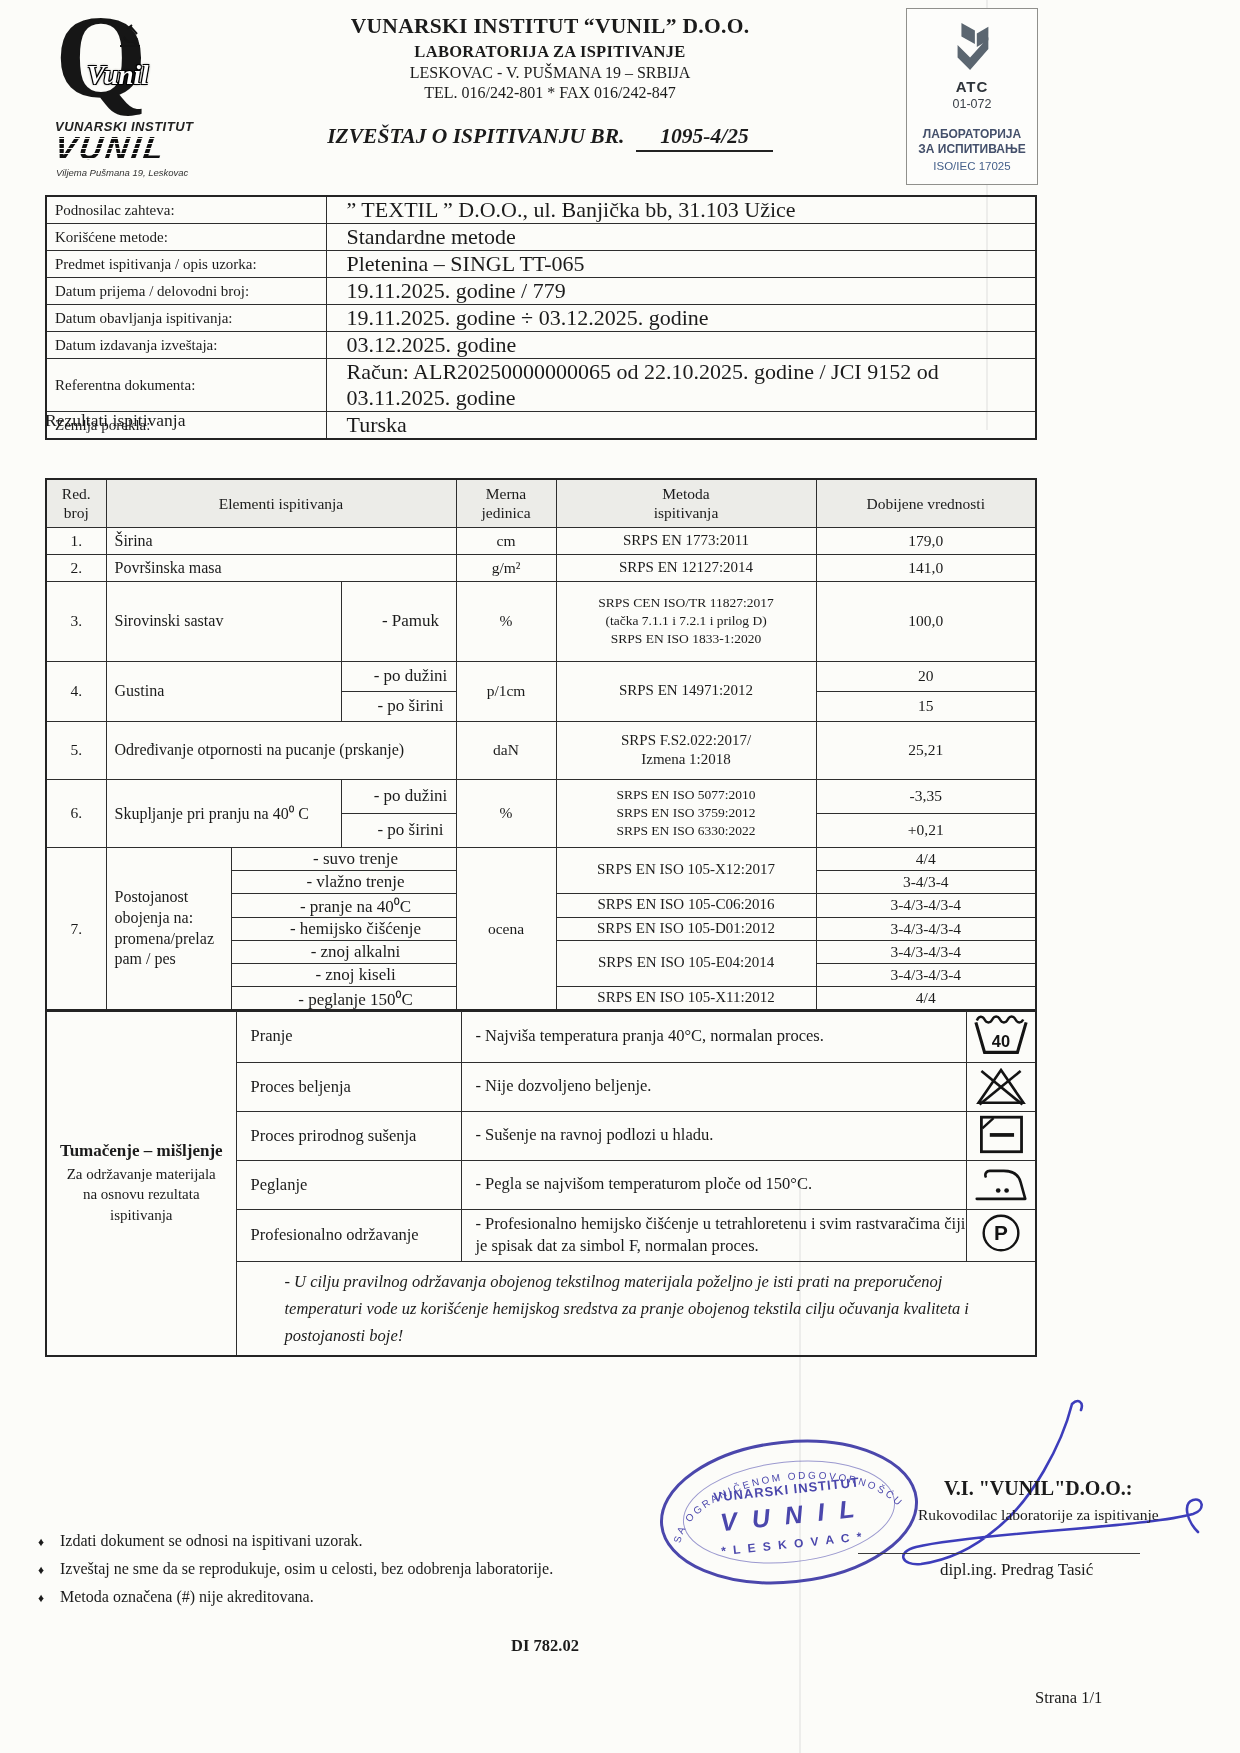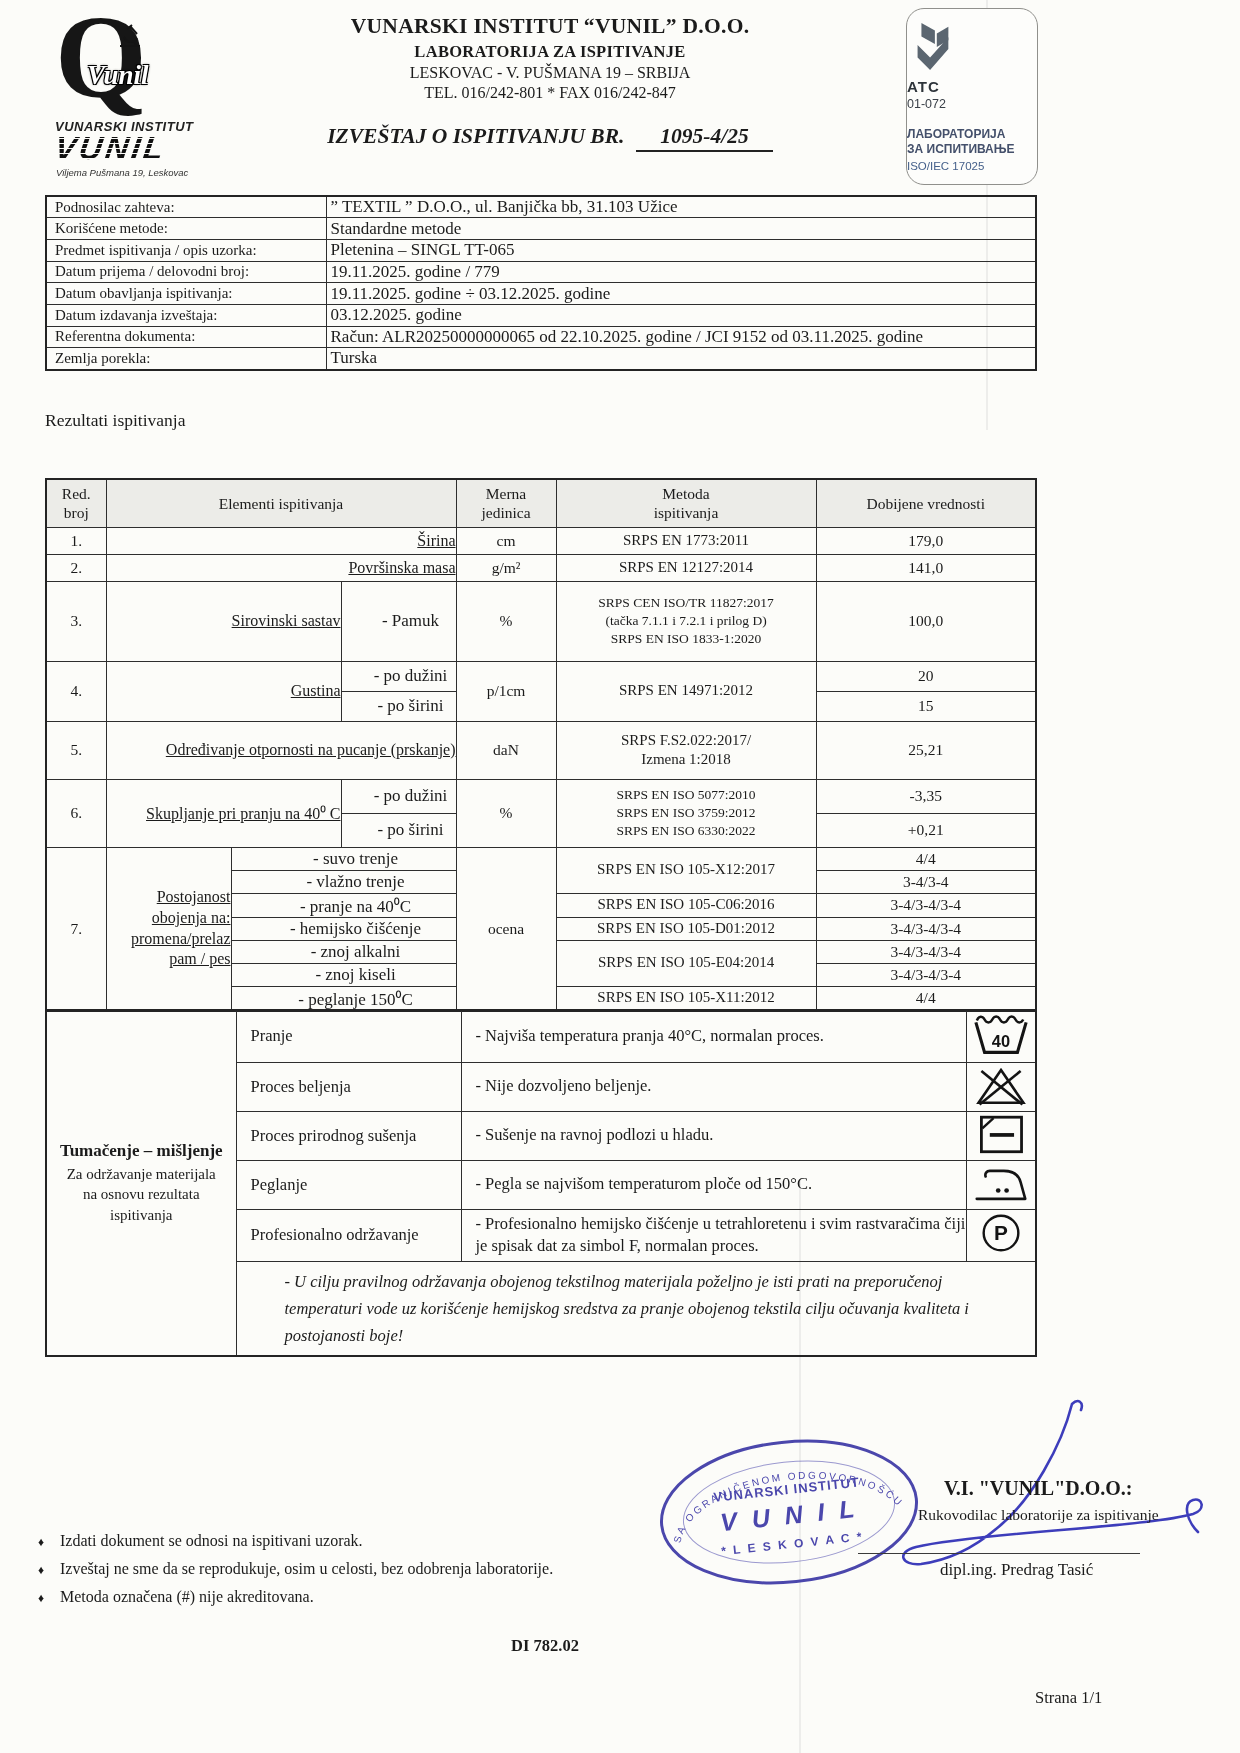--- a/index.html
+++ b/index.html
@@ -33,8 +33,8 @@
   .report-line { margin-top:22px; font-size:21.5px; font-weight:bold; font-style:italic; }
   .report-no { display:inline-block; margin-left:12px; padding:0 24px 1px 24px; border-bottom:2.5px solid #222; }
 
-  .badge { left:906px; top:8px; width:132px; height:177px; border:1.5px solid #90908c; border-radius:18px;
-           background:#fdfdfb; font-family:"Liberation Sans", sans-serif; }
+  .badge { left:906px; top:8px; width:132px; height:177px; border:1.5px solid #90908c; border-radius:0;
+           background:#fdfdfb; text-align:center; font-family:"Liberation Sans", sans-serif; }
   .badge-logo { margin-top:10px; }
   .badge-acr { font-size:15px; font-weight:bold; color:#2e343a; letter-spacing:1px; margin-top:1px; }
   .badge-num { font-size:12.5px; color:#3a4048; margin-top:2px; }

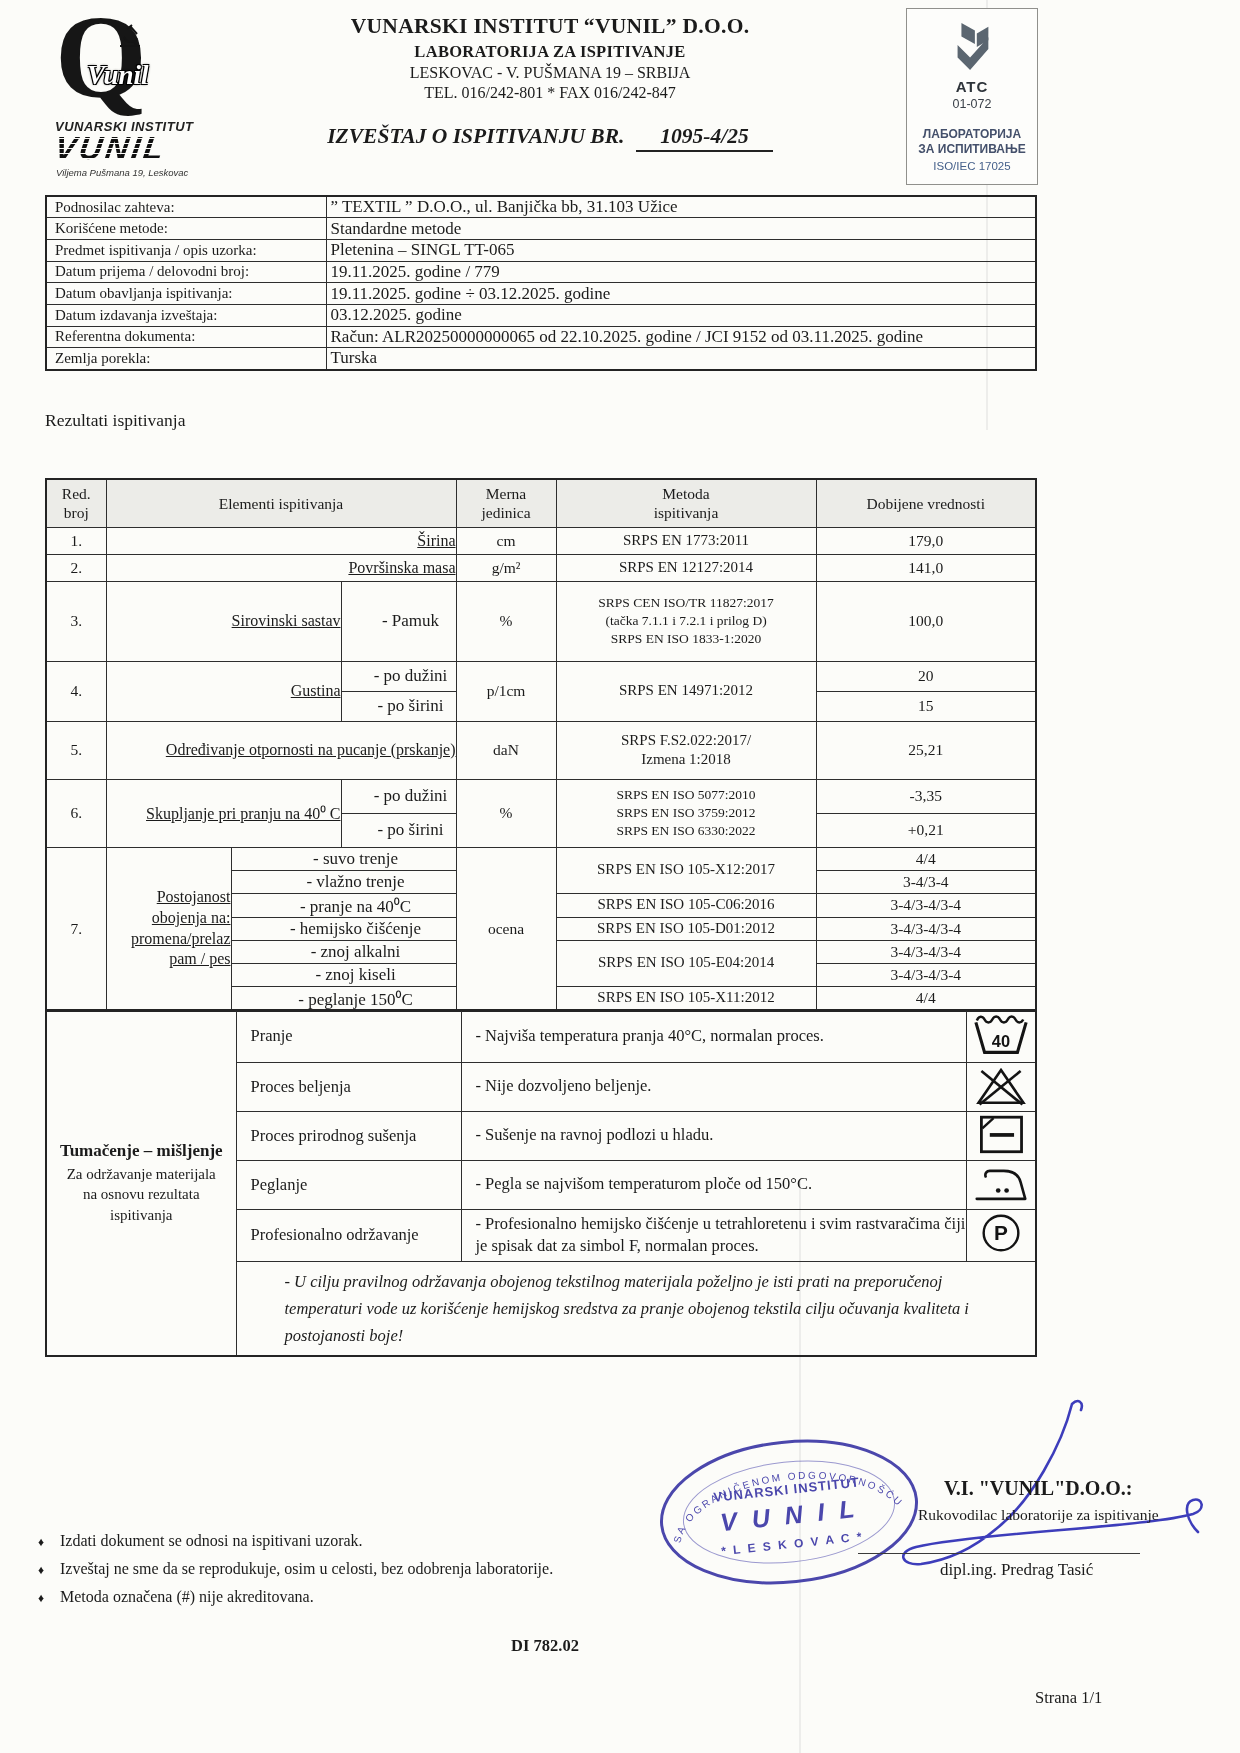--- a/index.html
+++ b/index.html
@@ -49,7 +49,7 @@
   .info-table { left:45px; top:195px; width:990px;border-radius:27px; }
   .info-table td { height:21.7px; }
   .i-label { font-size:15px; padding-left:8px; }
-  .i-value { font-size:17px; padding-left:4px; }
+  .i-value { font-size:22px; padding-left:20px; }
 
   .section-title { left:45px; top:410px; font-size:17.5px; }
 

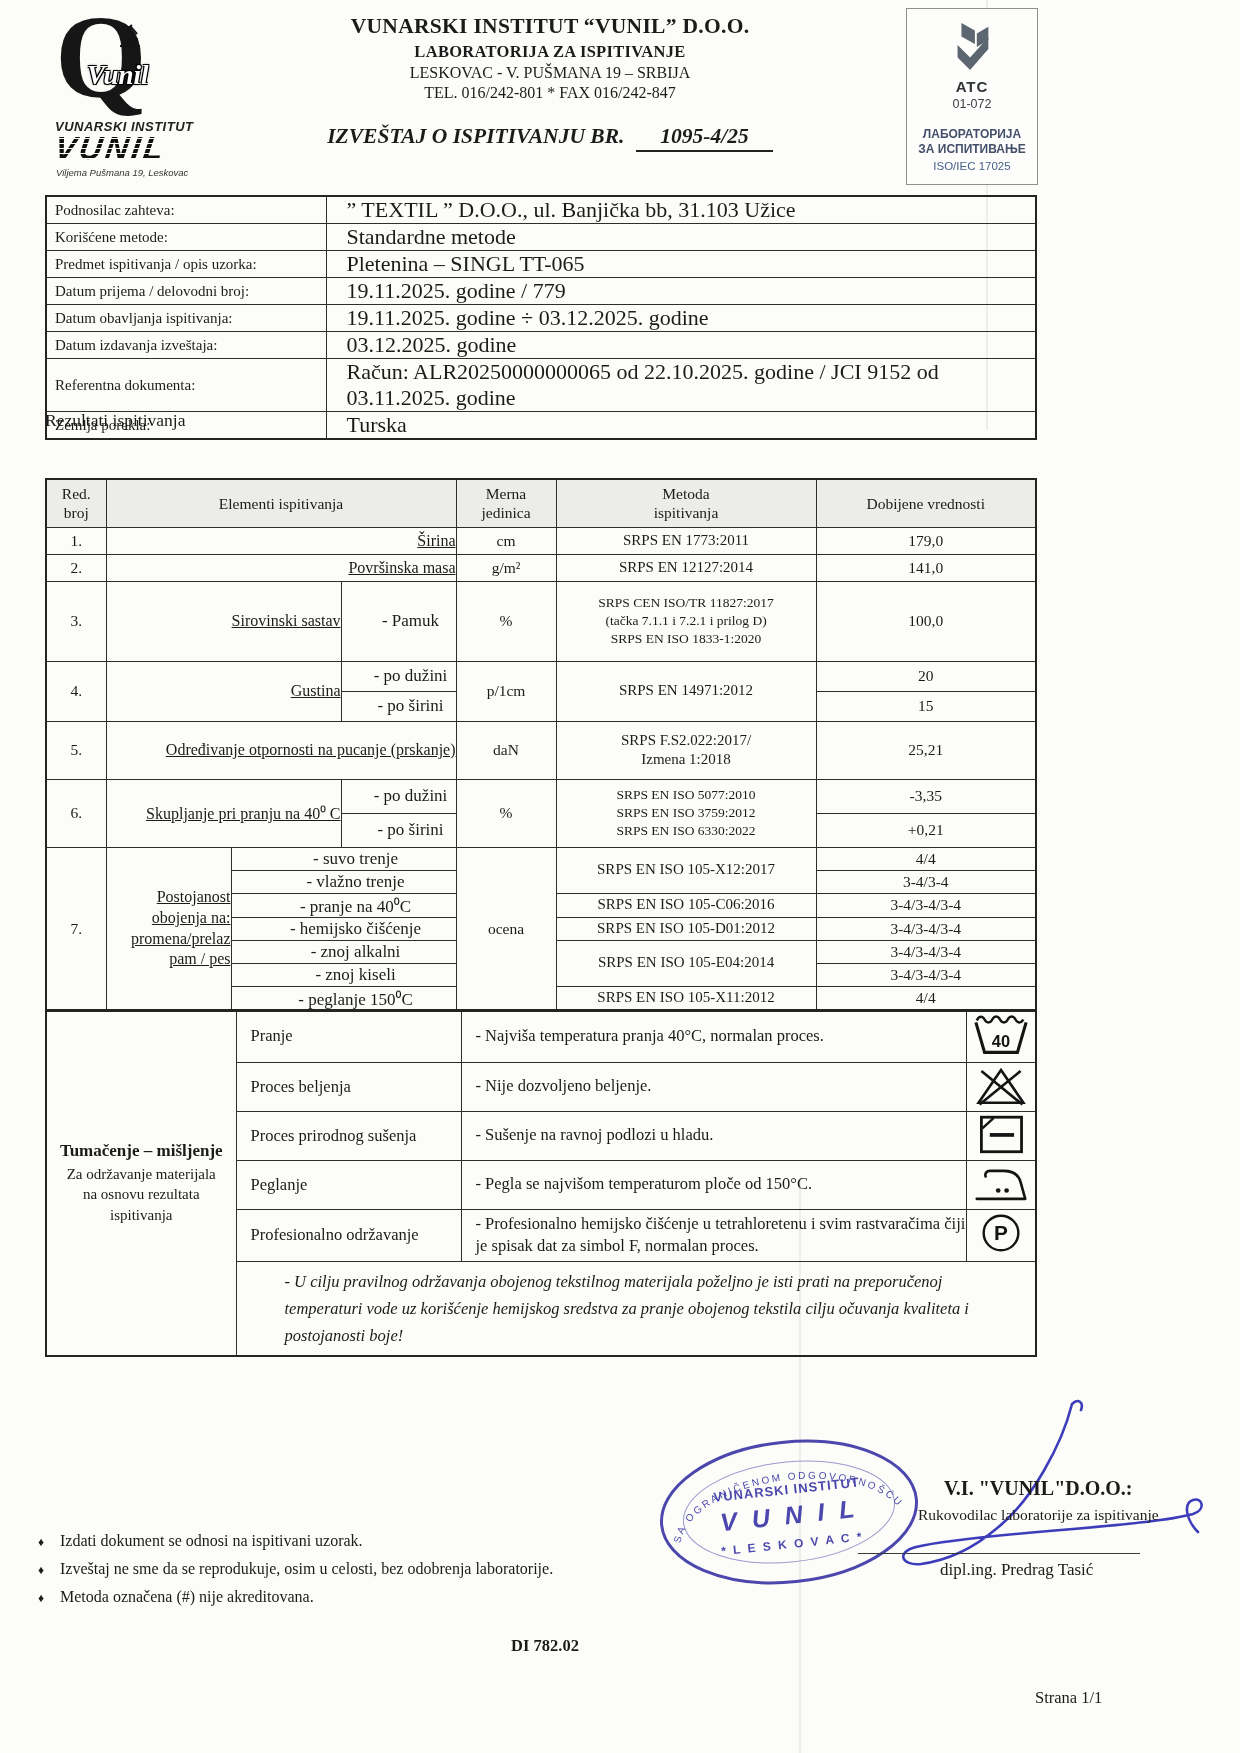--- a/index.html
+++ b/index.html
@@ -57,7 +57,7 @@
   .results th { font-weight:normal; font-size:15.5px; text-align:center; white-space:pre-line;
                 background:#ececе8; background:#ecece8; line-height:1.25; }
   .c-num  { text-align:center; font-size:15.5px; }
-  .c-name { text-align:right; padding-left:8px; font-size:16px;text-decoration:underline; }
+  .c-name { text-align:left; padding-left:8px; font-size:16px; }
   .pre    { white-space:pre-line; line-height:1.3; }
   .c-sub  { text-align:center; padding-left:24px; font-size:17px; }
   .c-unit { text-align:center; font-size:15.5px; }

